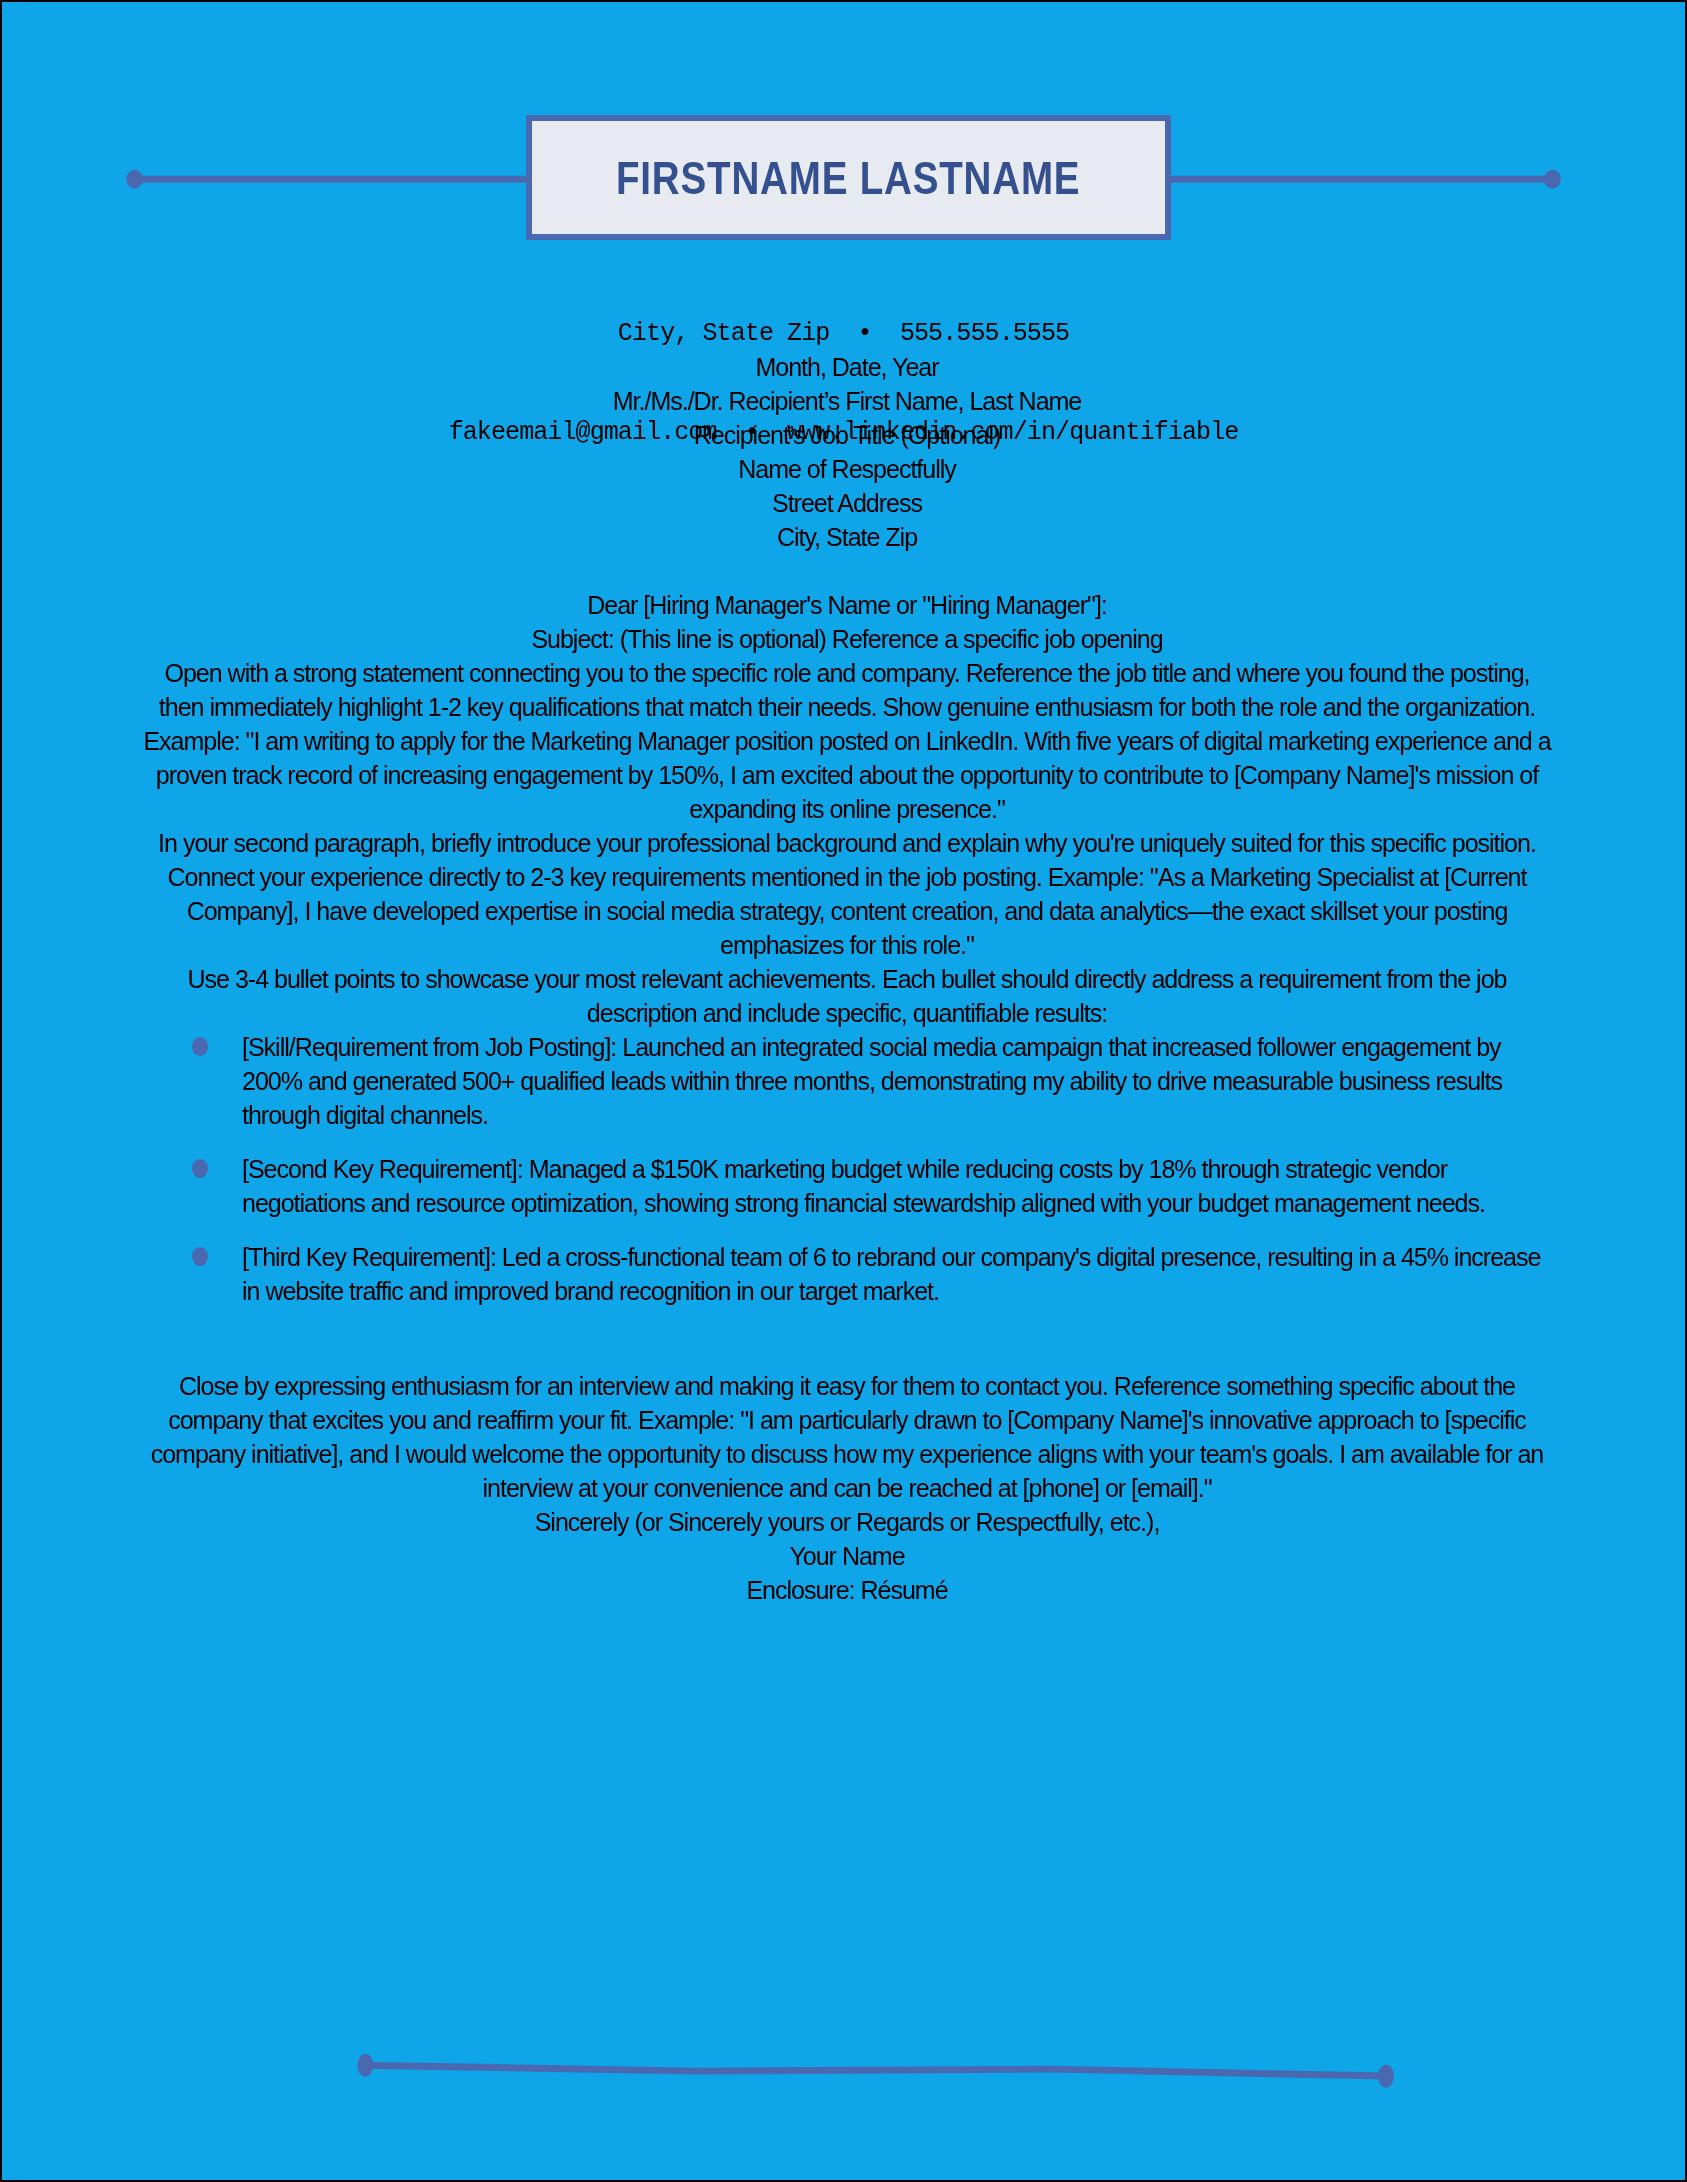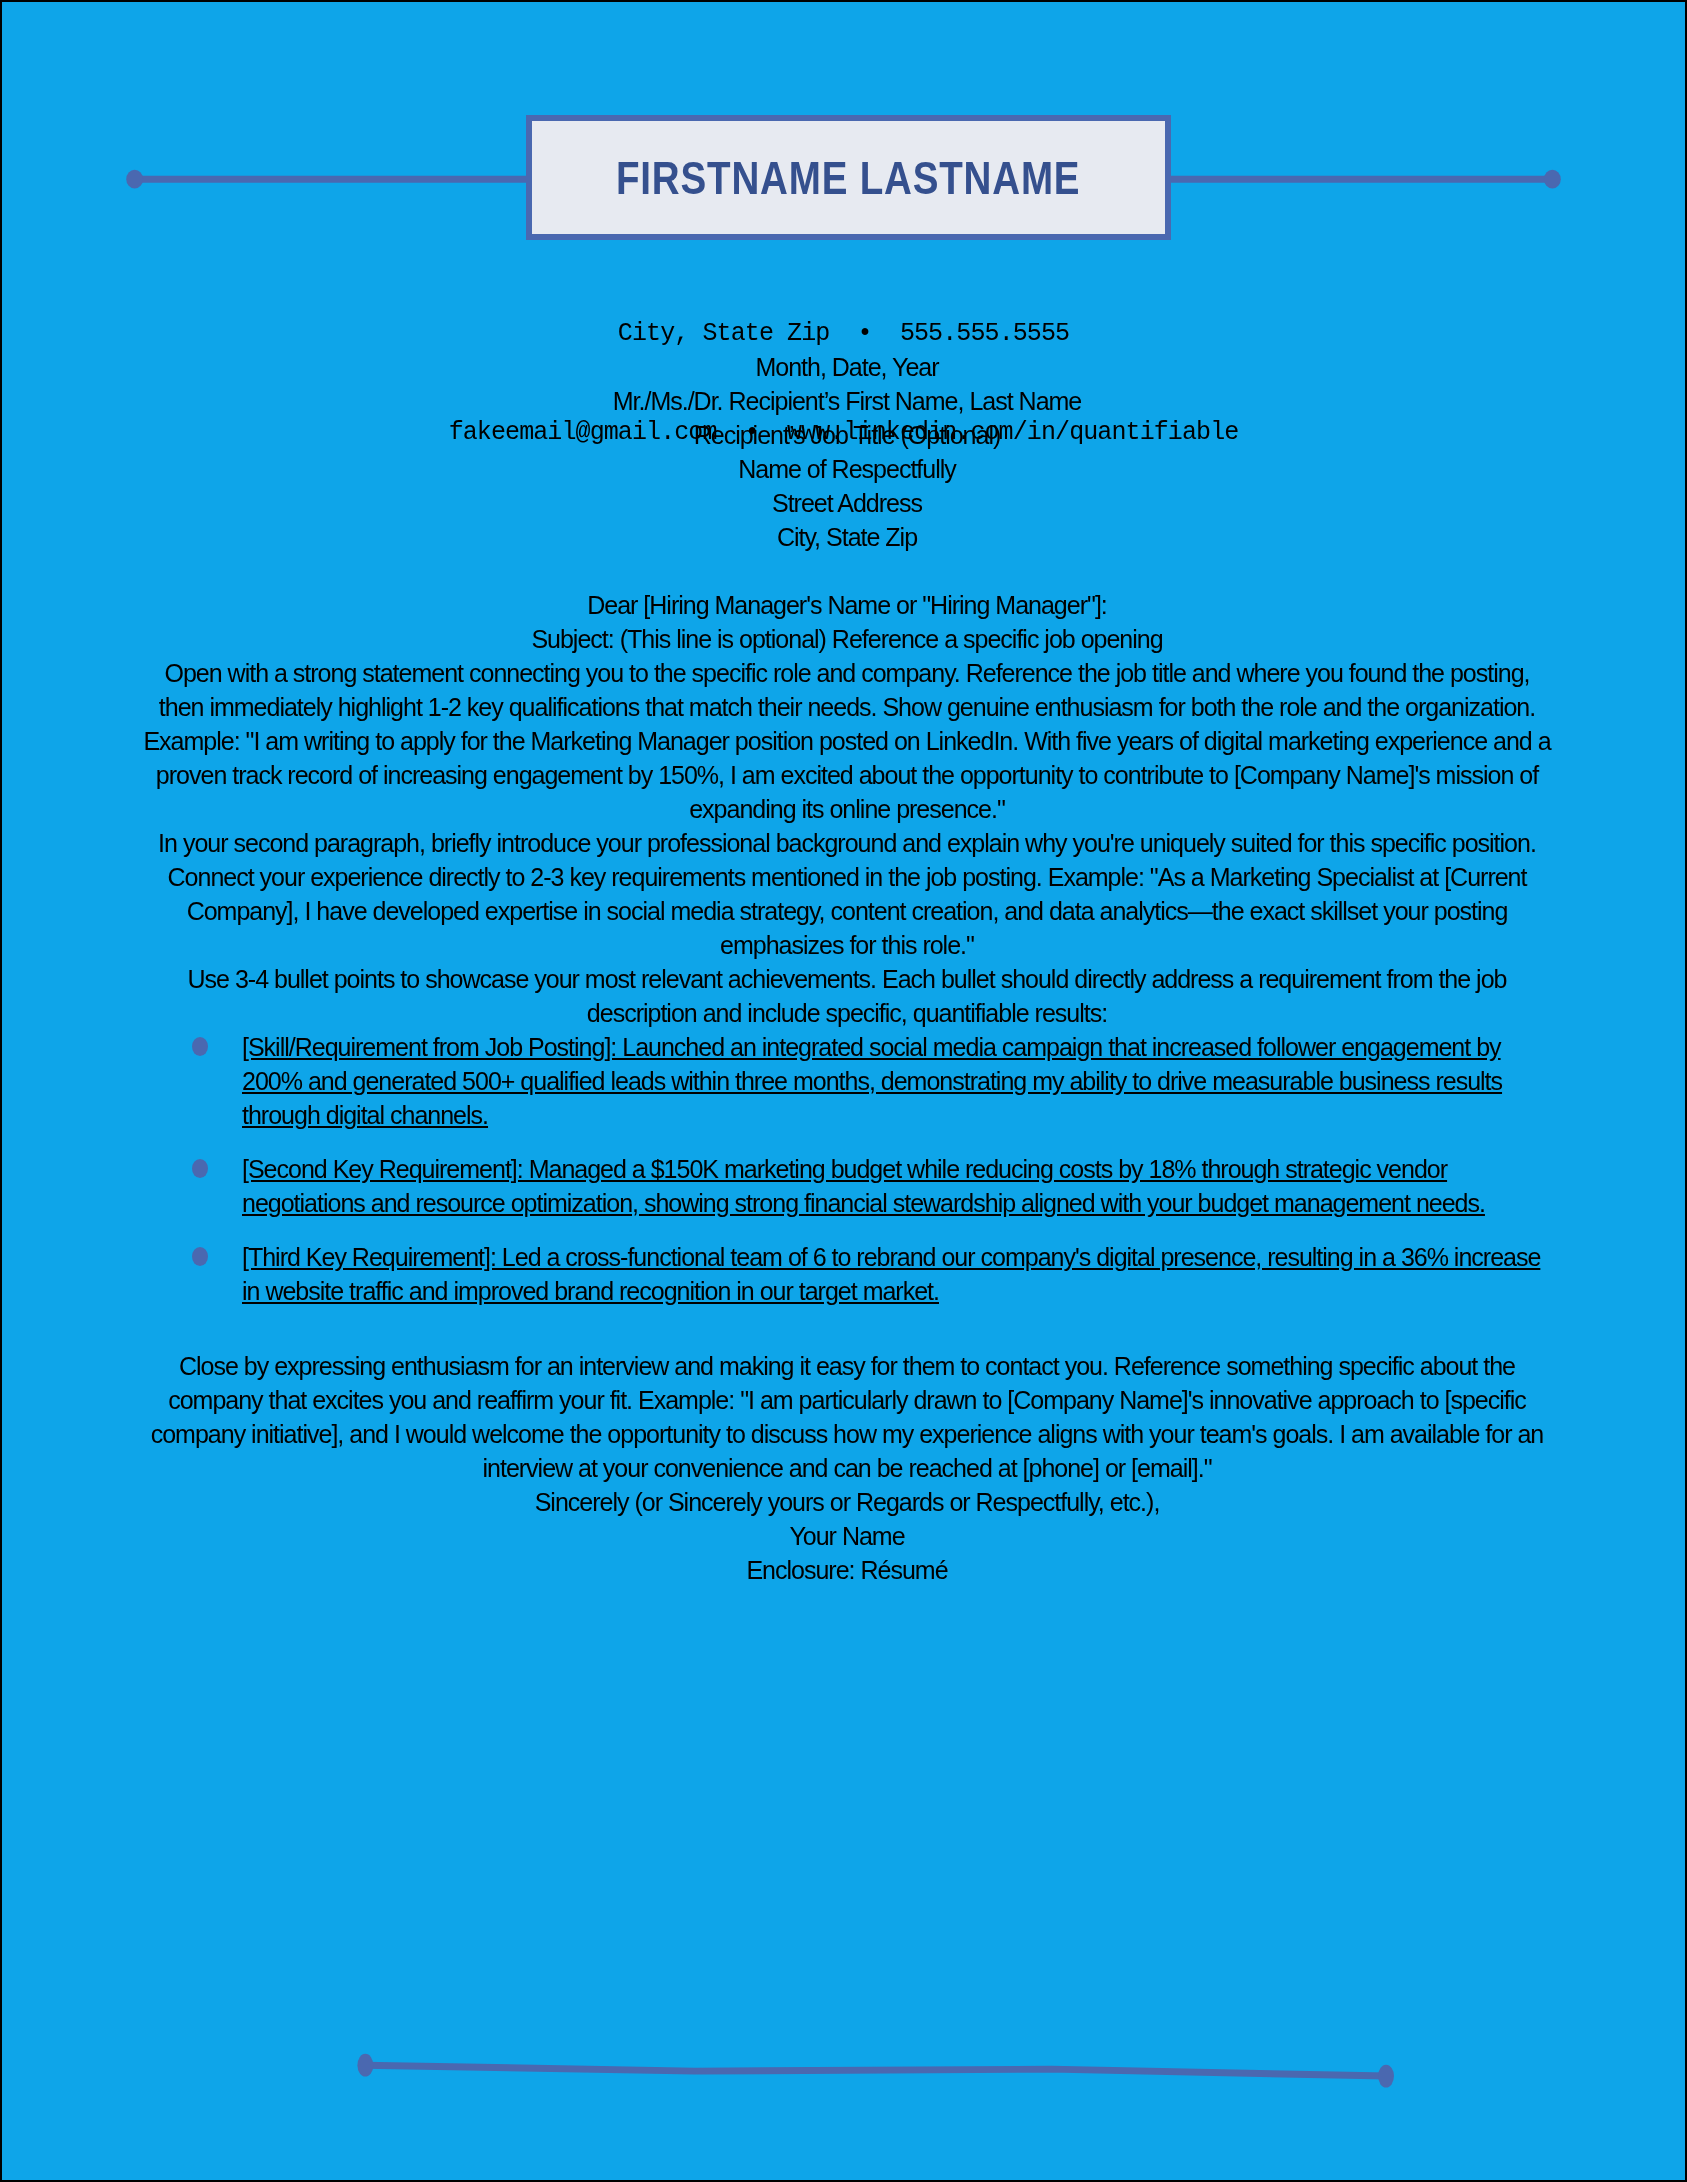--- a/index.html
+++ b/index.html
@@ -85,9 +85,8 @@
 
   ul.bullet-list {
     list-style: none;
-    margin: 0 0 41px 0;
+    margin: 0 0 61px 0;
     padding: 0;
-    text-decoration: underline;
   }
   ul.bullet-list li {
     position: relative;

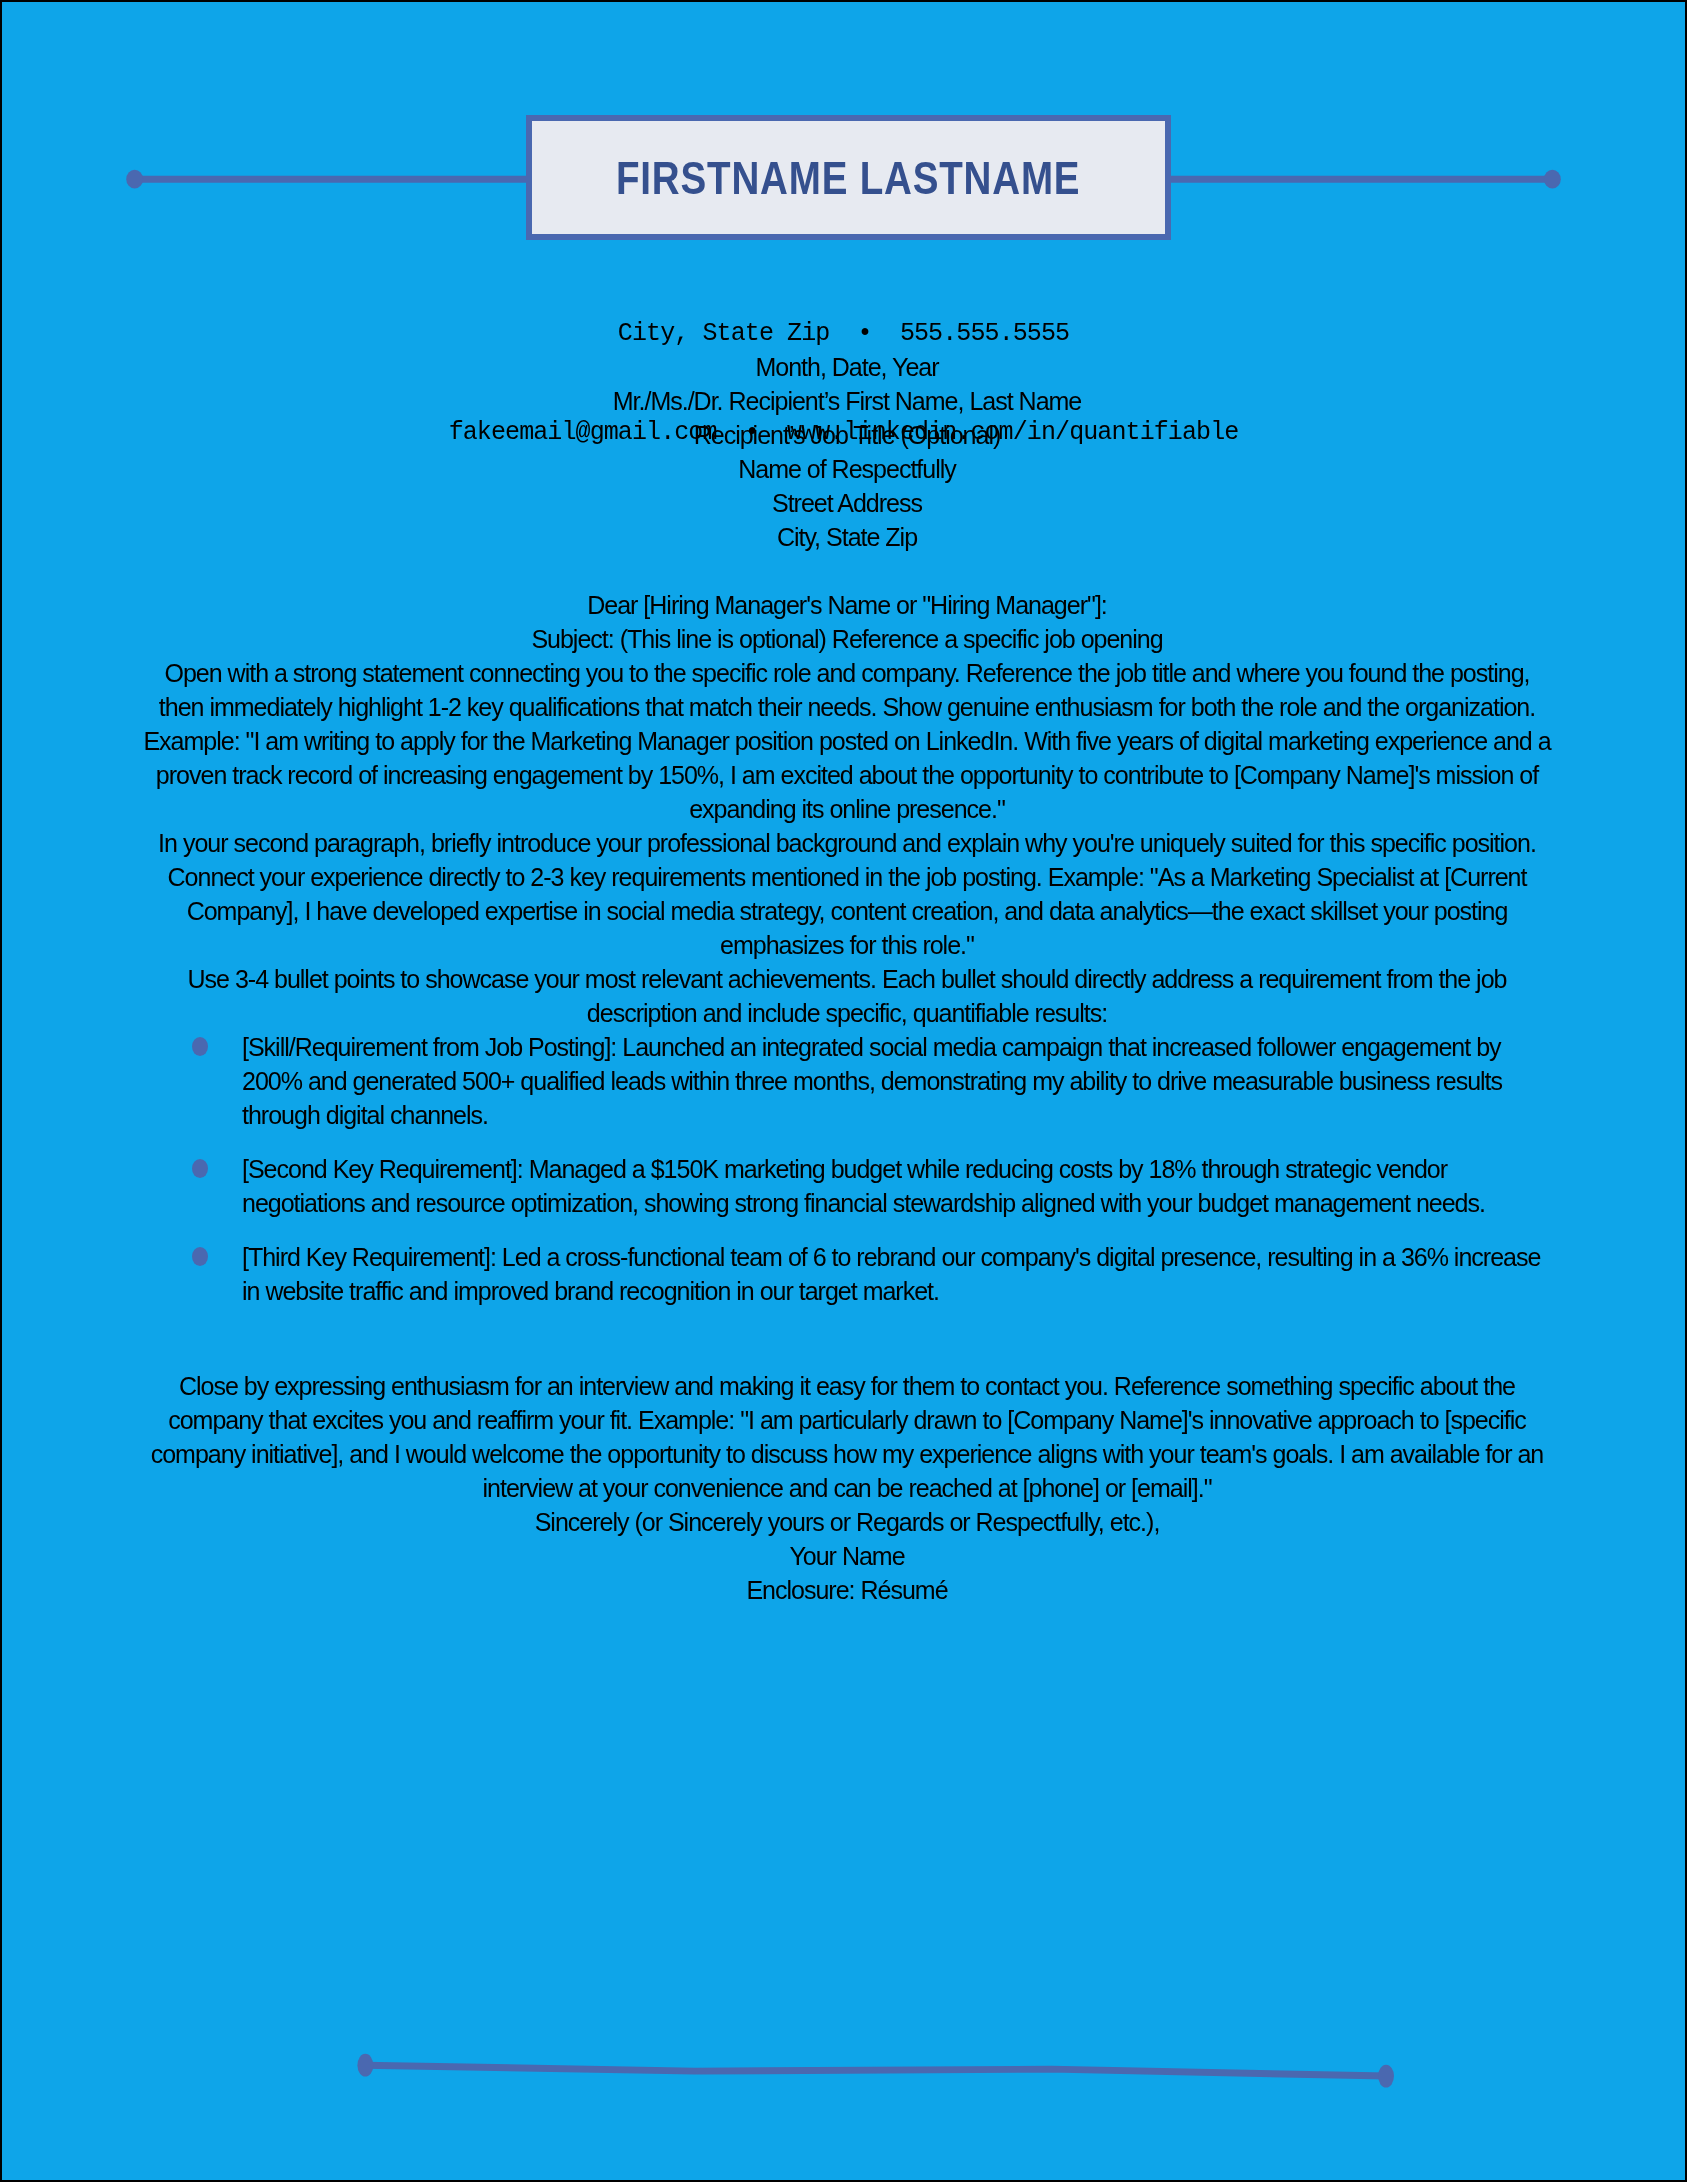--- a/index.html
+++ b/index.html
@@ -165,7 +165,7 @@
       </li>
       <li>
         <span class="bullet-dot"></span>
-        <span>[Third Key Requirement]: Led a cross-functional team of 6 to rebrand our company's digital presence, resulting in a 36% increase in website traffic and improved brand recognition in our target market.</span>
+        <span>[Third Key Requirement]: Led a cross-functional team of 6 to rebrand our company's digital presence, resulting in a 45% increase in website traffic and improved brand recognition in our target market.</span>
       </li>
     </ul>
 

